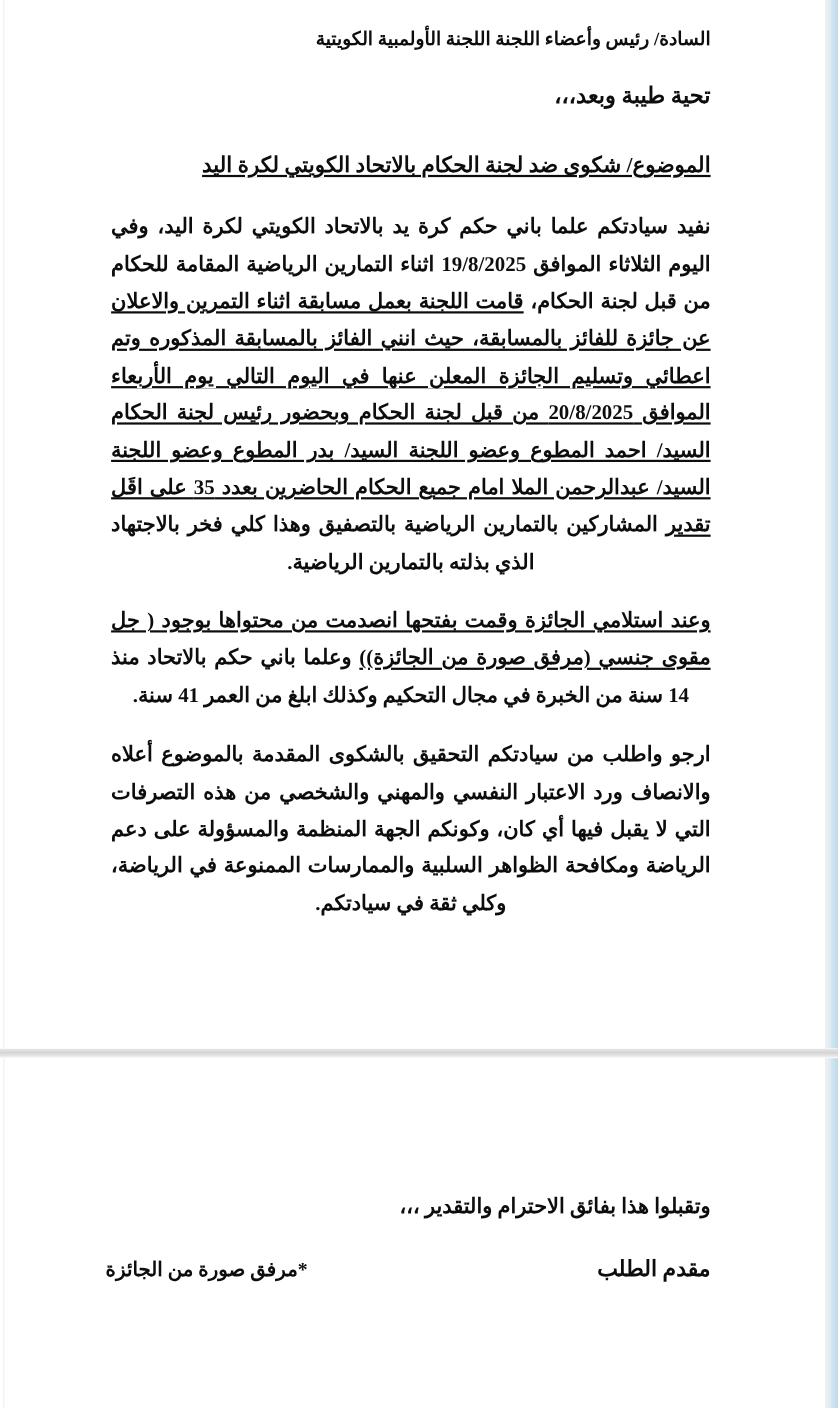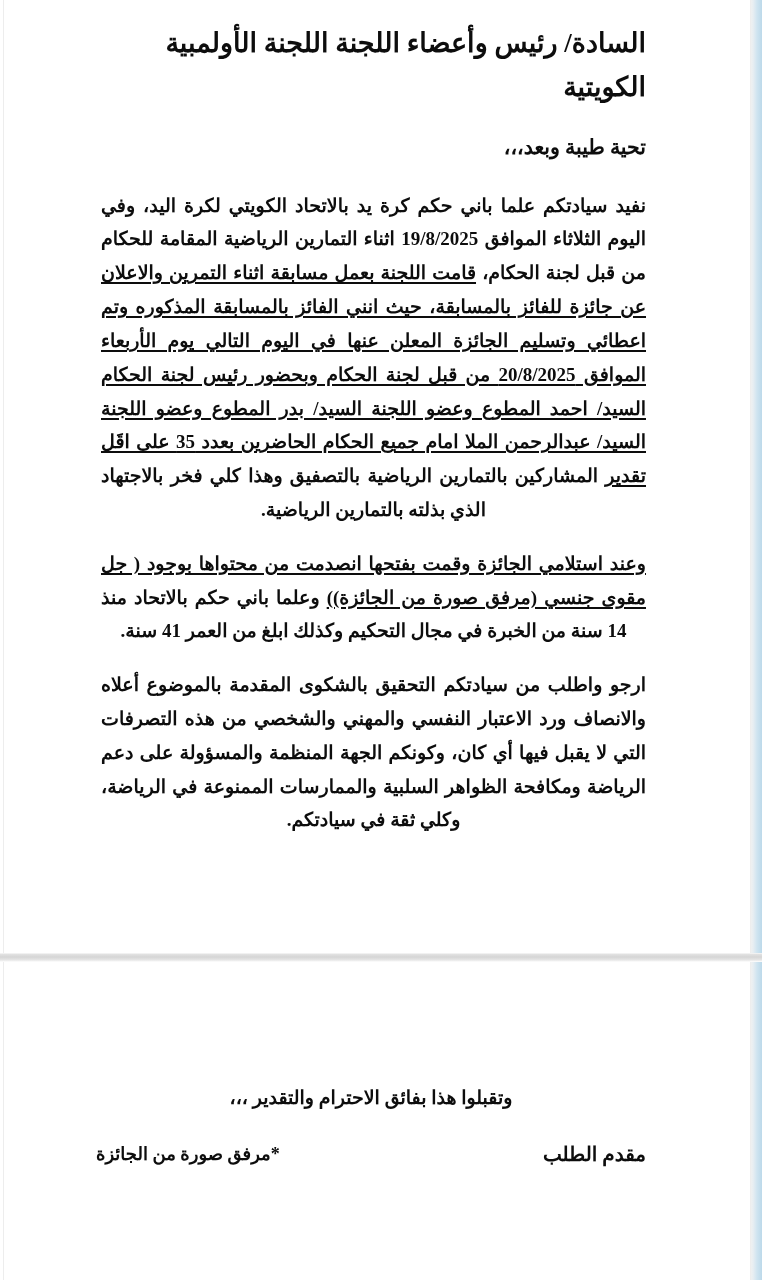--- a/index.html
+++ b/index.html
@@ -92,7 +92,7 @@
   }
 
   .addressee {
-    font-size: 27px;
+    font-size: 17px;
     line-height: 1.62;
     margin: 0;
   }

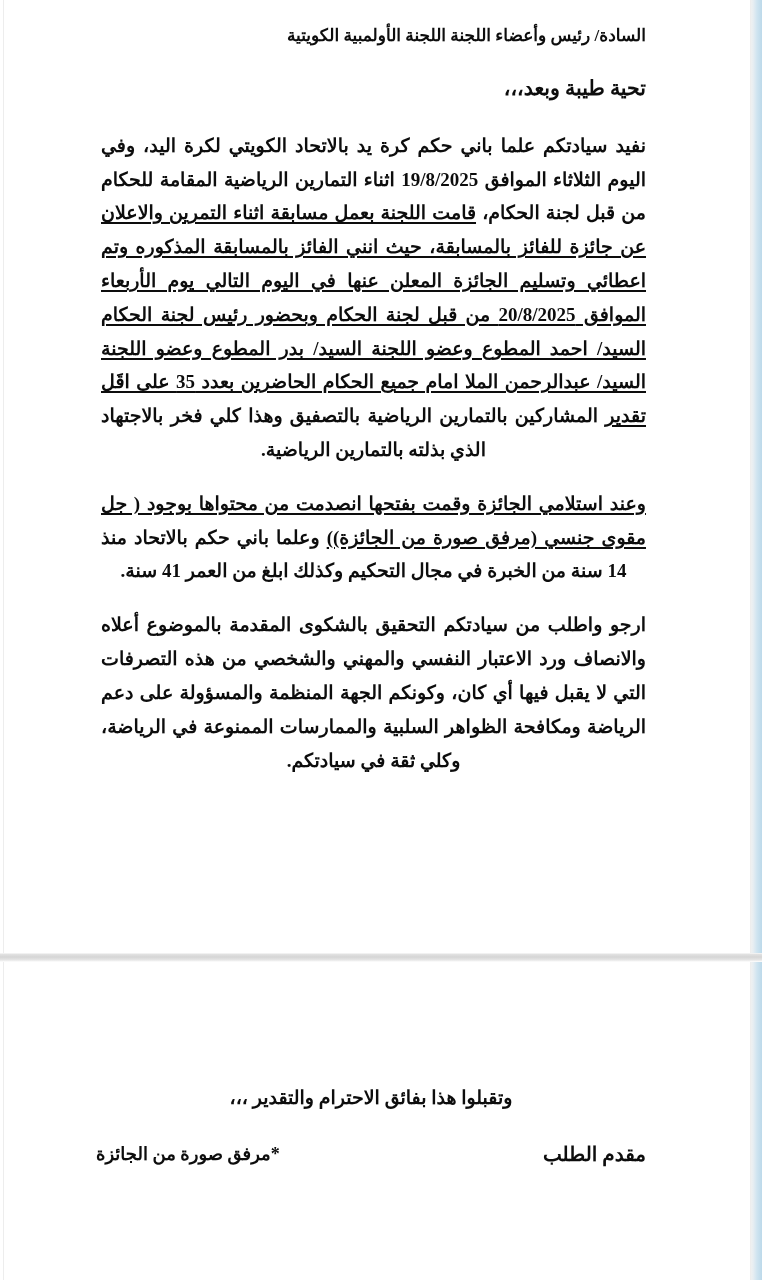--- a/index.html
+++ b/index.html
@@ -198,6 +198,7 @@
 
     <p class="line salutation">تحية طيبة وبعد،،،</p>
 
+    <p class="line subject">الموضوع/ شكوى ضد لجنة الحكام بالاتحاد الكويتي لكرة اليد</p>
 
     <p class="line para first">
       <span>نفيد سيادتكم علما باني حكم كرة يد بالاتحاد الكويتي لكرة اليد، وفي اليوم الثلاثاء الموافق 19/8/2025 اثناء التمارين الرياضية المقامة للحكام من قبل لجنة الحكام، </span><span class="u">قامت اللجنة بعمل مسابقة اثناء التمرين والاعلان عن جائزة للفائز بالمسابقة، حيث انني الفائز بالمسابقة المذكوره وتم اعطائي وتسليم الجائزة المعلن عنها في اليوم التالي يوم الأربعاء الموافق 20/8/2025 من قبل لجنة الحكام وبحضور رئيس لجنة الحكام السيد/ احمد المطوع وعضو اللجنة السيد/ بدر المطوع وعضو اللجنة السيد/ عبدالرحمن الملا امام جميع الحكام الحاضرين بعدد 35 على اقَل تقدير</span><span> المشاركين بالتمارين الرياضية بالتصفيق وهذا كلي فخر بالاجتهاد الذي بذلته بالتمارين الرياضية.</span>

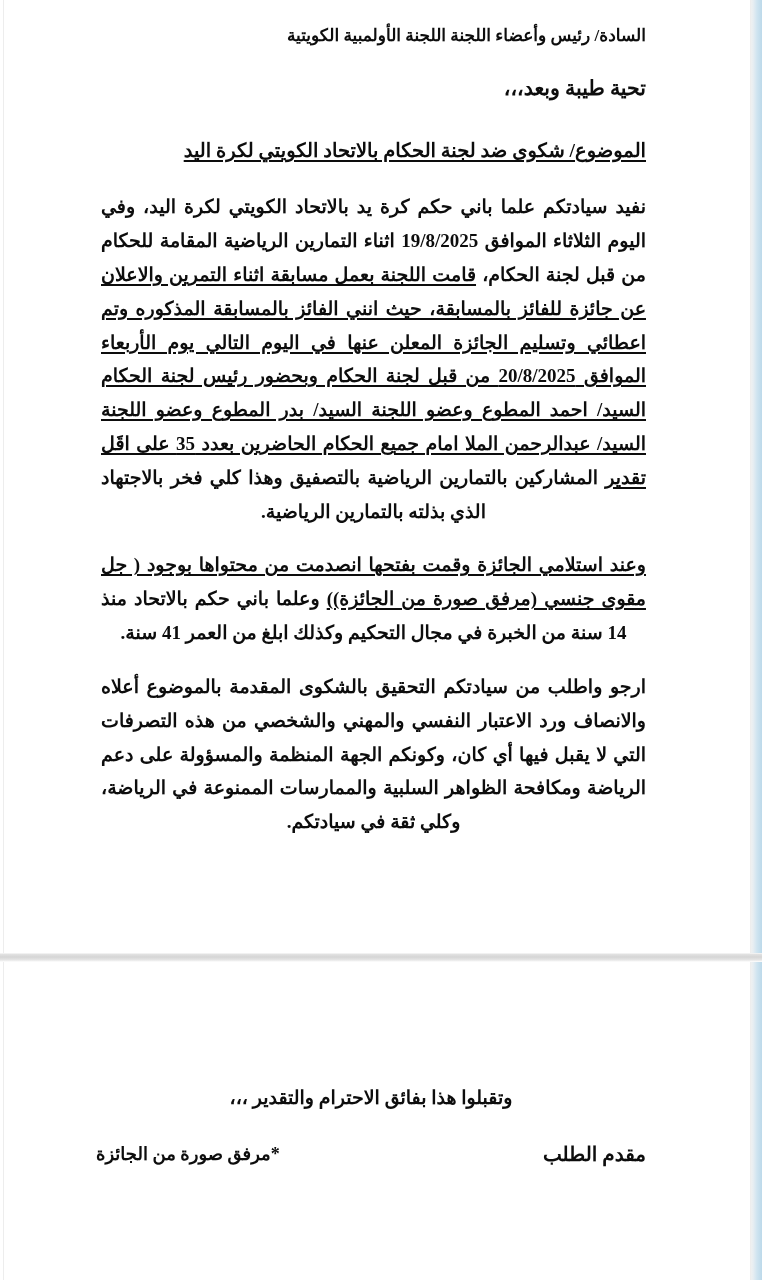--- a/index.html
+++ b/index.html
@@ -141,7 +141,7 @@
   .closing {
     font-size: 19px;
     font-weight: bold;
-    text-align: center;
+    text-align: right;
     margin: 0;
     line-height: 1.6;
   }

